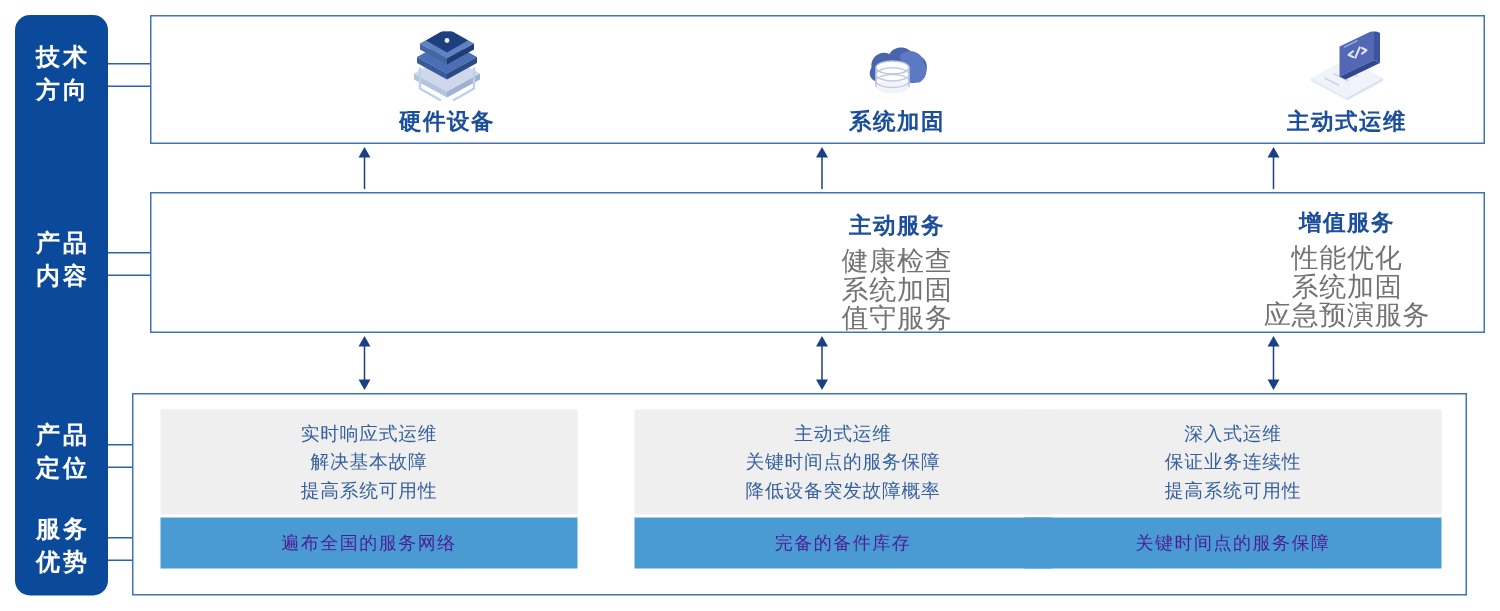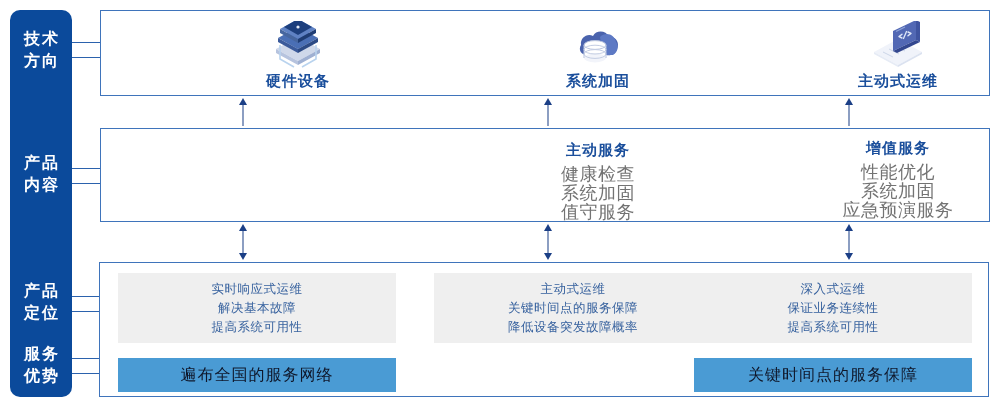--- a/index.html
+++ b/index.html
@@ -58,7 +58,7 @@
   }
 
   
-  #box3{left:99px;top:262px;width:890px;height:135px;text-align:center;}
+  #box3{left:88px;top:262px;width:890px;height:135px;text-align:center;}
   .pcol{position:absolute;top:0;width:278px;}
   .gbox{
     background:#efefef;height:70px;

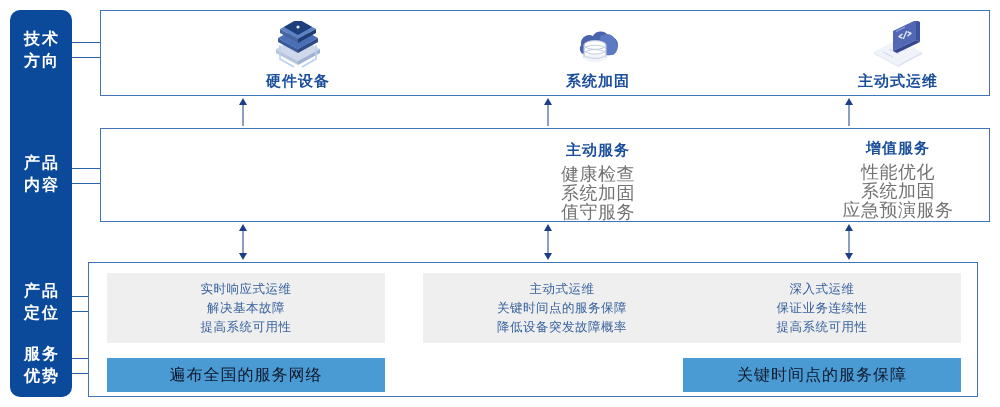--- a/index.html
+++ b/index.html
@@ -68,9 +68,9 @@
     font-size:12.5px;color:#36619e;line-height:19px;letter-spacing:.5px;
   }
   .bbar{
-    margin-top:15px;height:34px;background:#4a9bd4;
+    margin-top:2px;height:34px;background:#4a9bd4;
     display:flex;align-items:center;justify-content:center;
-    color:#0f172a;font-size:16px;letter-spacing:1px;
+    color:#4c1d95;font-size:12px;letter-spacing:1px;
   }
 
   

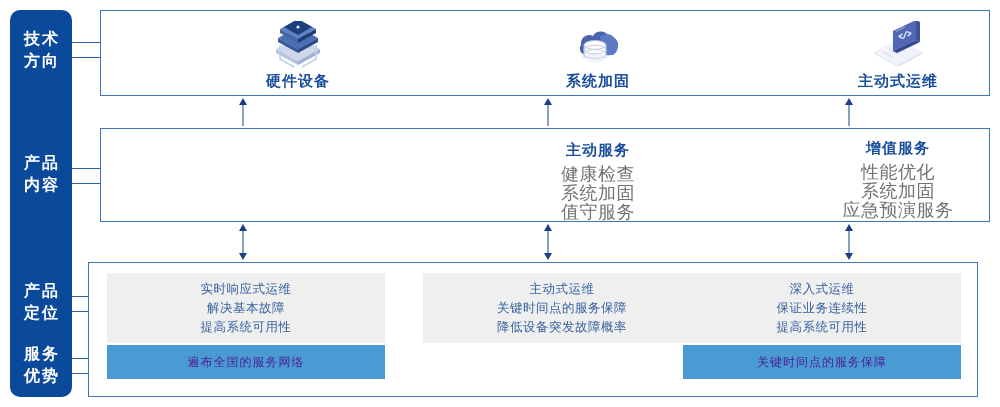--- a/index.html
+++ b/index.html
@@ -253,6 +253,7 @@
         <div>关键时间点的服务保障</div>
         <div>降低设备突发故障概率</div>
       </div>
+      <div class="bbar">完备的备件库存</div>
     </div>
 
     <div class="pcol" style="left:594px;top:10px;">

